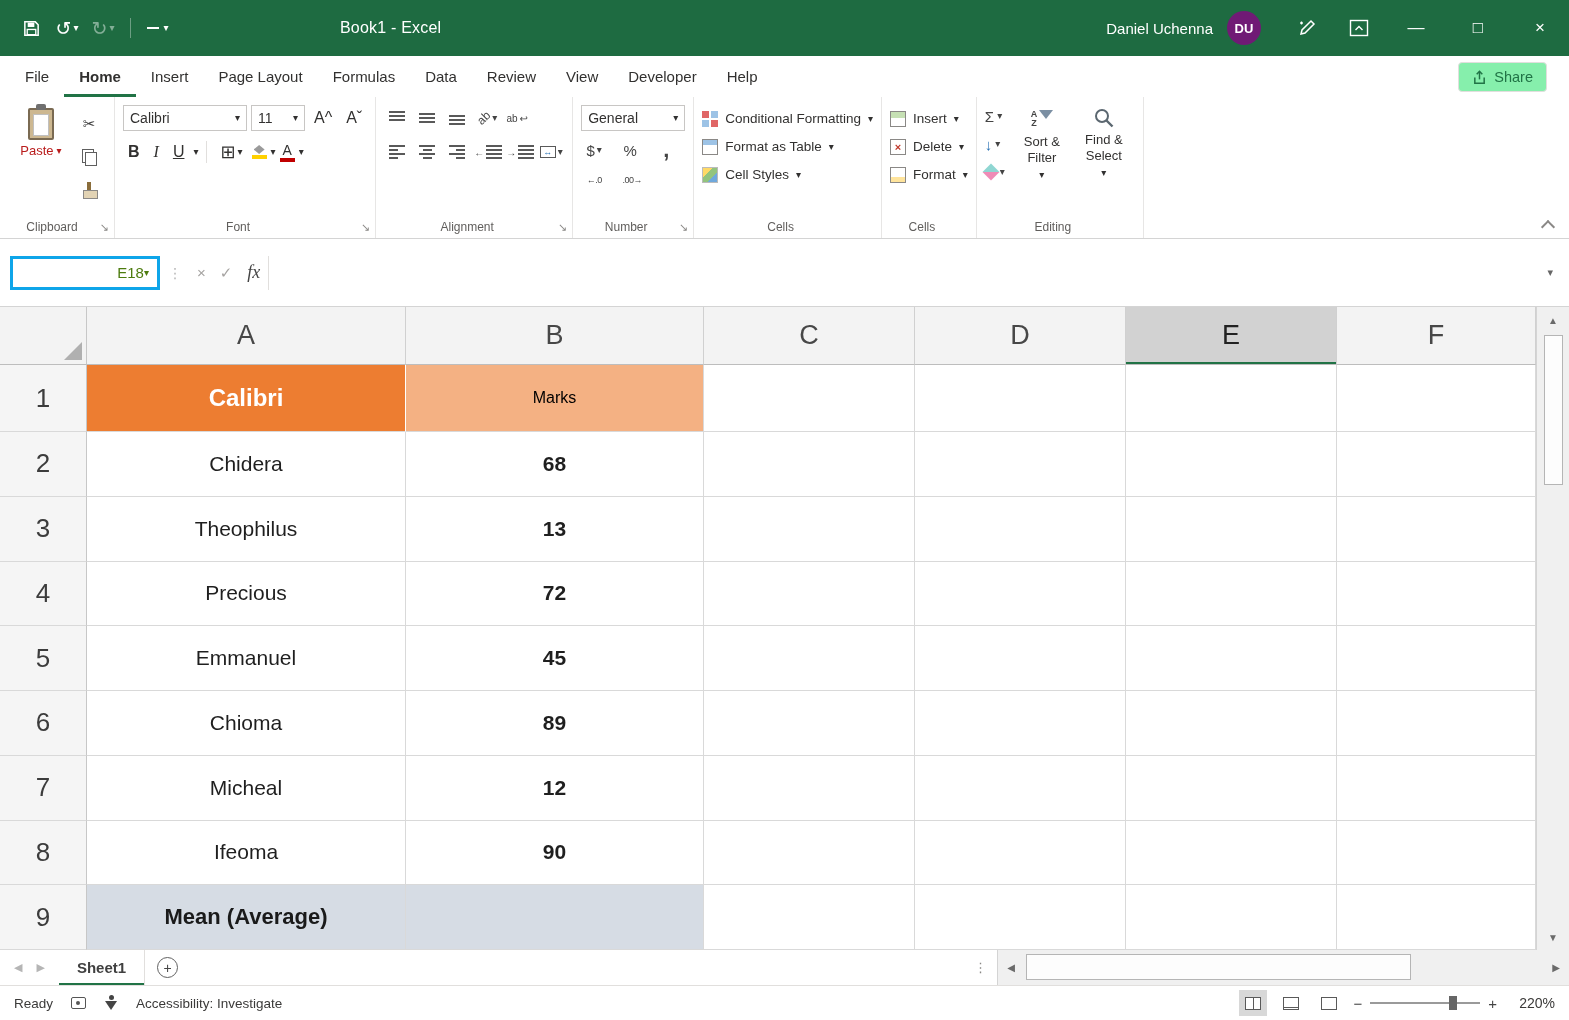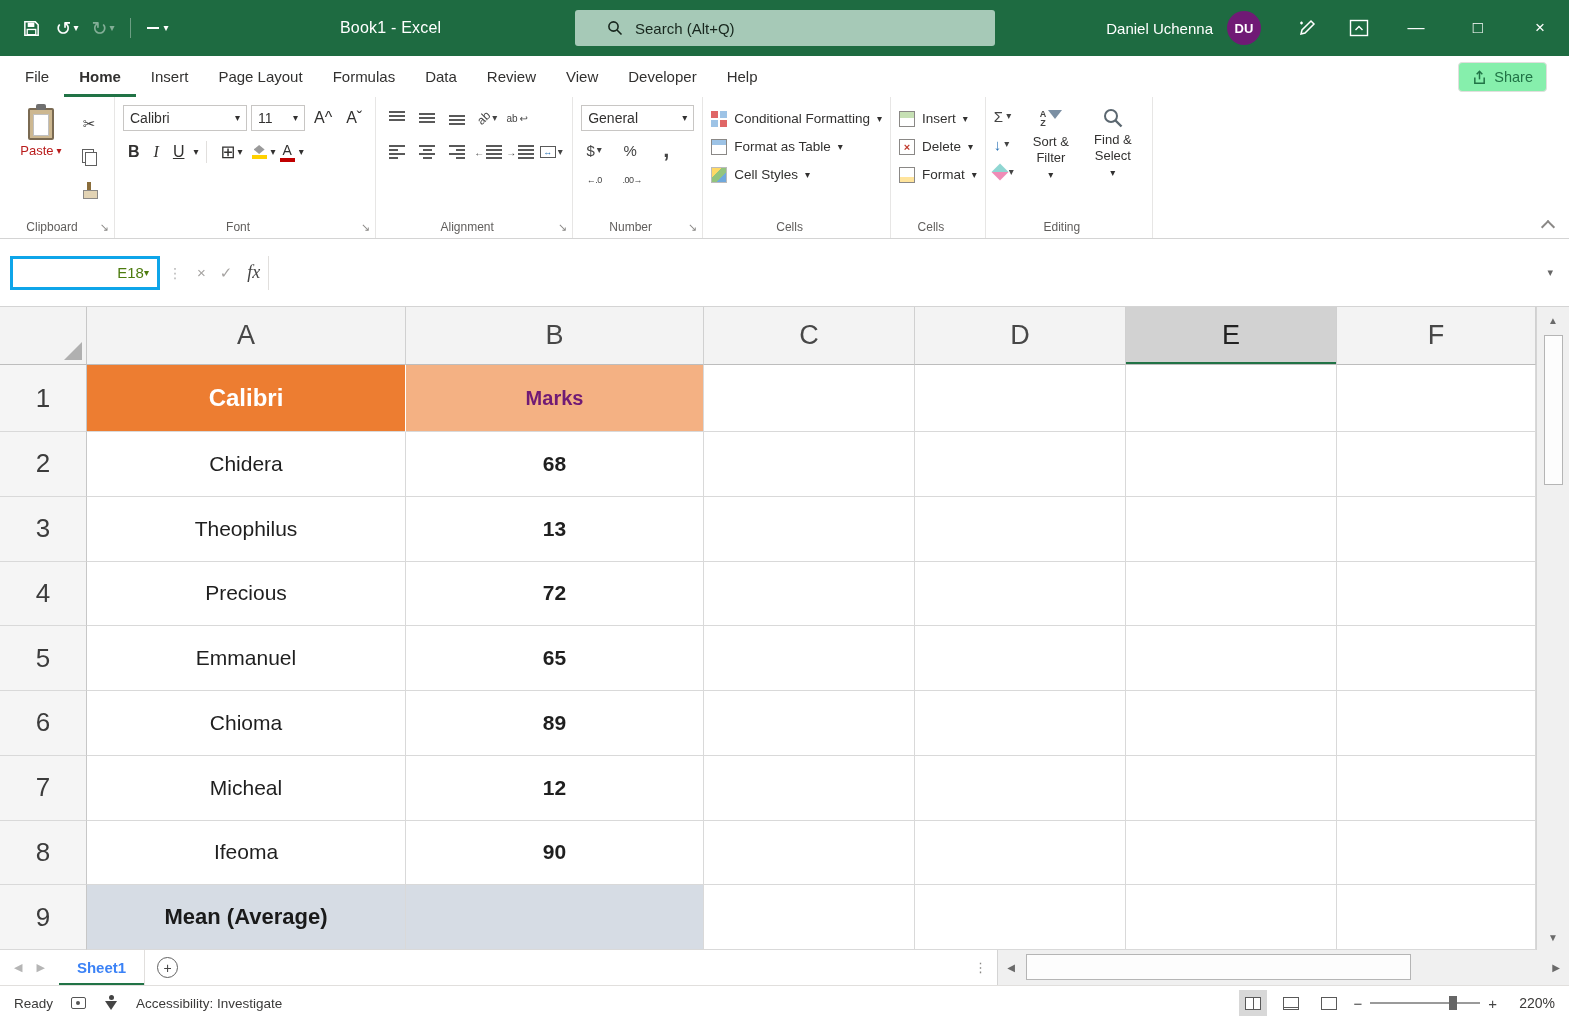--- a/index.html
+++ b/index.html
@@ -193,13 +193,6 @@
       </span>
     </div>
     <div class="tb-title">Book1  -  Excel</div>
-    <div class="searchbox">
-      <svg width="16" height="16" viewBox="0 0 16 16">
-          <circle cx="6.5" cy="6.5" r="4.6" fill="none" stroke="#17261d" stroke-width="1.6"></circle>
-          <line x1="10" y1="10" x2="14.5" y2="14.5" stroke="#17261d" stroke-width="1.6"></line>
-        </svg>
-      <span>Search (Alt+Q)</span>
-    </div>
     <div class="tb-right">
       <span class="user">Daniel Uchenna</span>
       <span class="avatar">

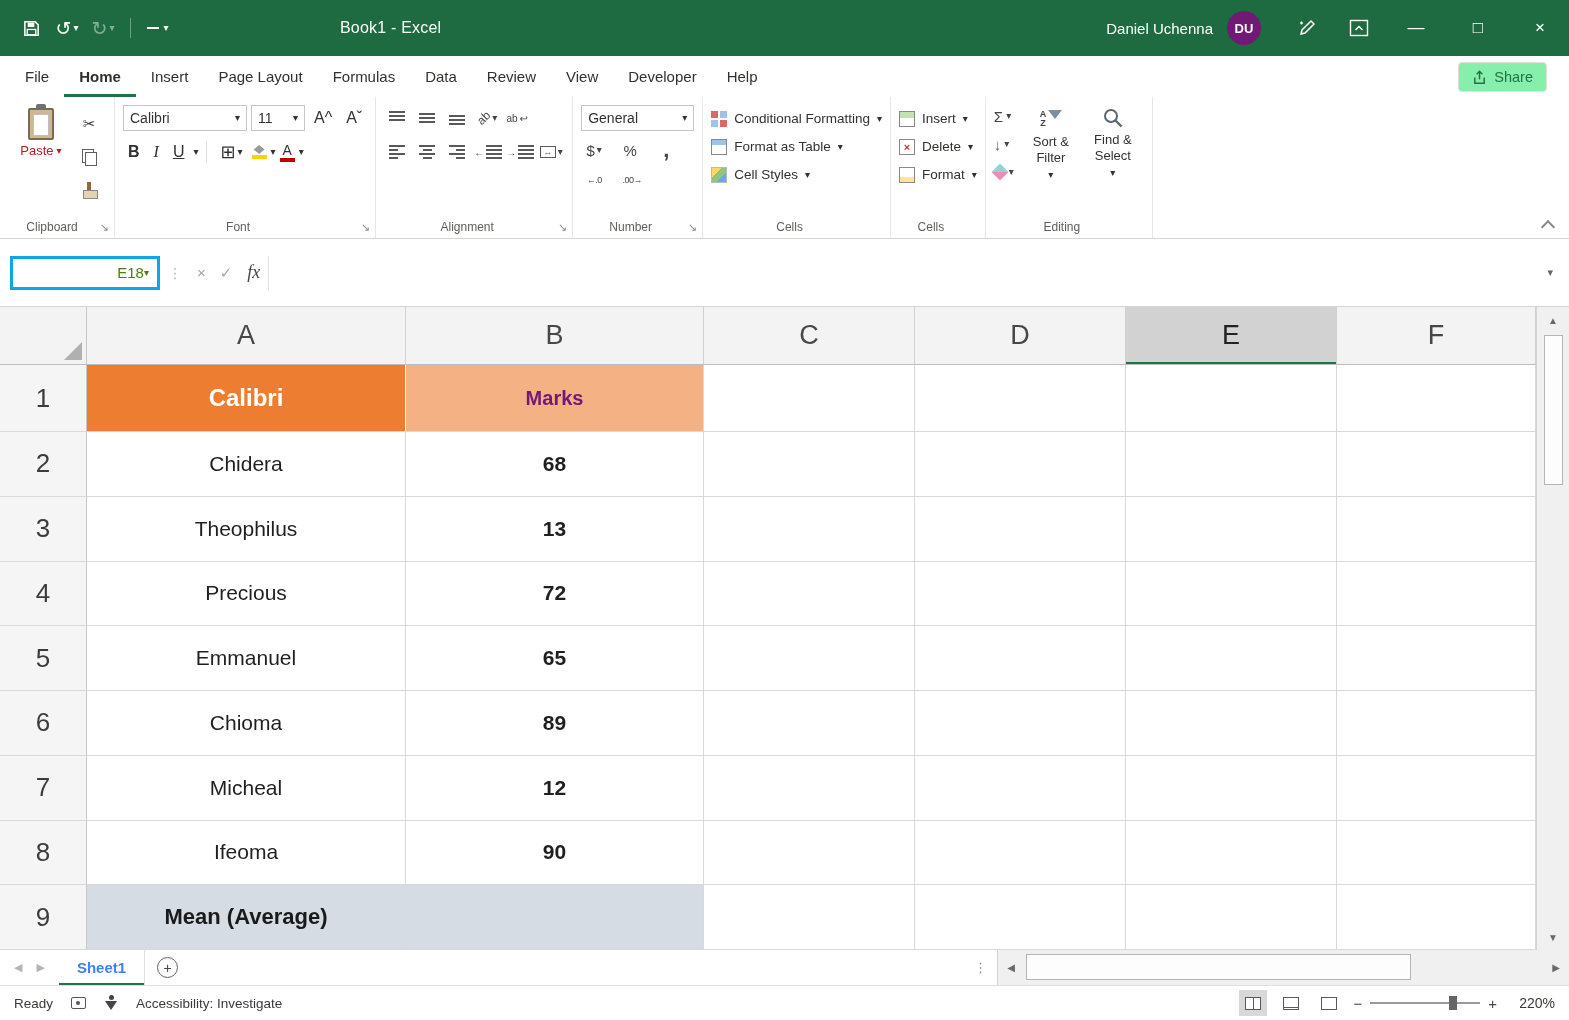--- a/index.html
+++ b/index.html
@@ -359,7 +359,7 @@
     <div class="rgroup">
       <div class="col">
         <div class="rrow">
-          <div class="select" style="width:113px">
+          <div class="select" style="width:104px">
             <span>General</span>
             <span class="chev">▾</span>
           </div>

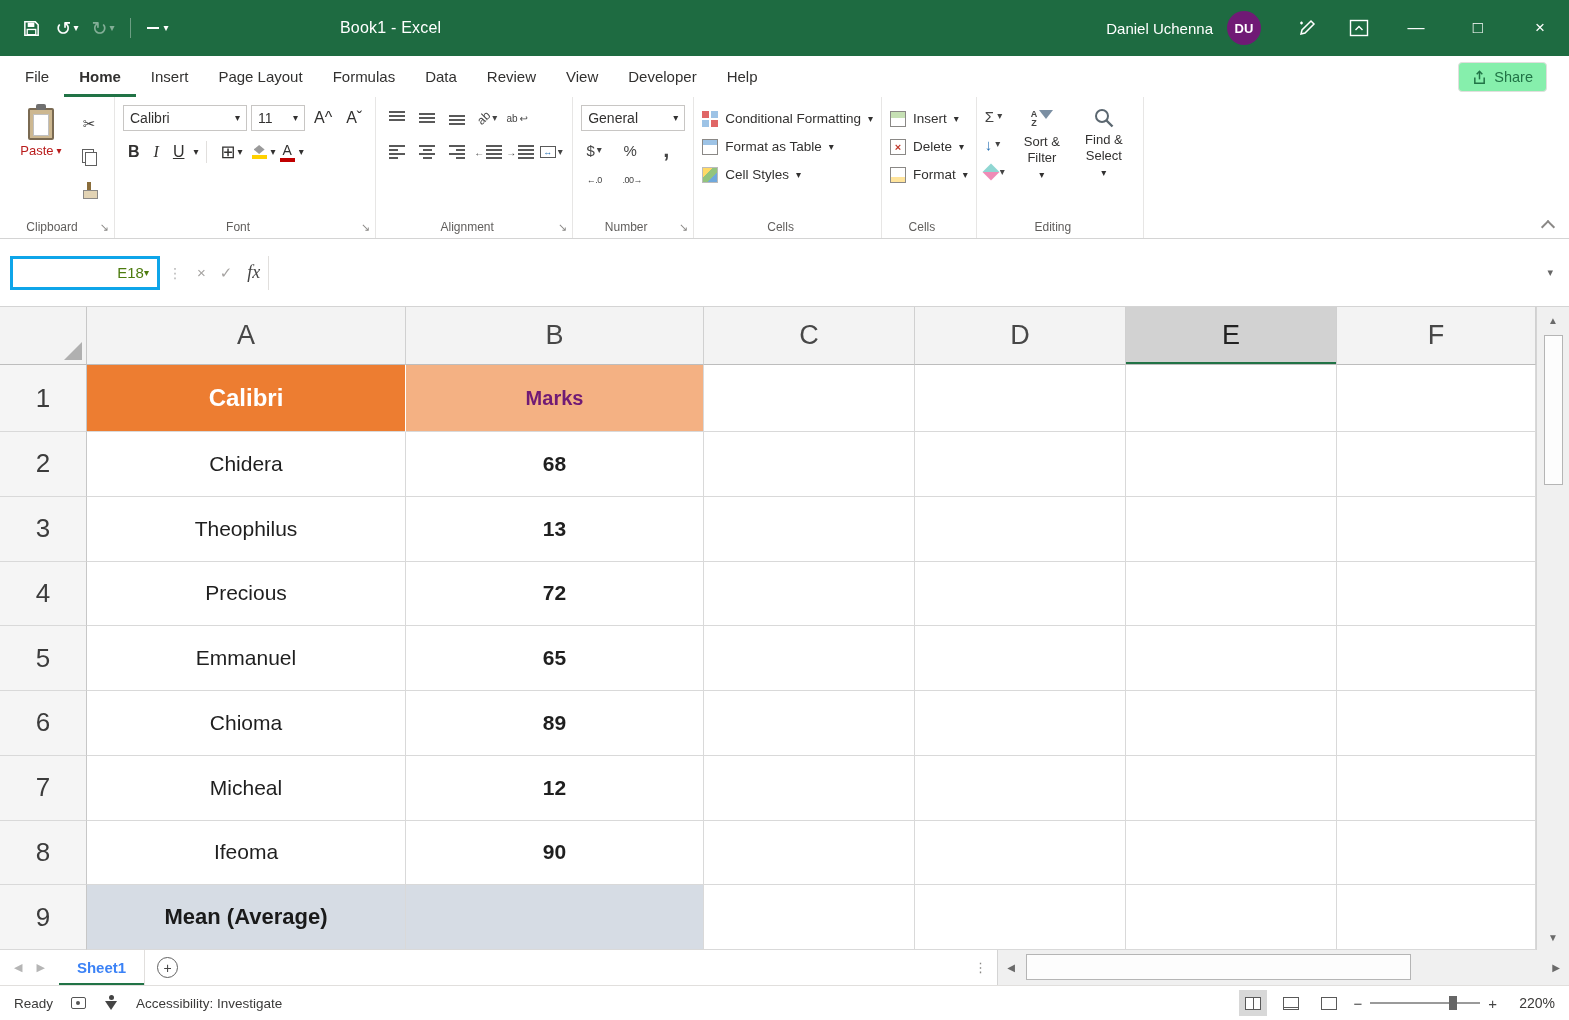--- a/index.html
+++ b/index.html
@@ -125,7 +125,7 @@
   .cell { background:#fff; border-right:1px solid #d9d9d9; border-bottom:1px solid #d9d9d9; display:flex; align-items:center; justify-content:center; font-size:21px; color:#1f1f1f; cursor:cell; }
   .cell.mark { font-weight:bold; }
   .cell.h-students { background:#ED7D31; color:#fff; font-weight:bold; font-size:24px; border-right-color:#fff; }
-  .cell.h-marks { background:#F4B183; color:#701a75; font-weight:bold; font-size:20px; }
+  .cell.h-marks { background:#F4B183; color:#000000; font-weight:normal; font-size:16px; }
   .cell.footer { background:#D6DCE4; font-weight:bold; font-size:22px; color:#1a1a1a; }
   .vscroll { width:33px; height:643px; background:#f0f0f0; border-left:1px solid #d4d4d4; display:flex; flex-direction:column; align-items:center; }
   .varrow { height:26px; width:100%; display:flex; align-items:center; justify-content:center; color:#6a6a6a; font-size:10px; cursor:pointer; }

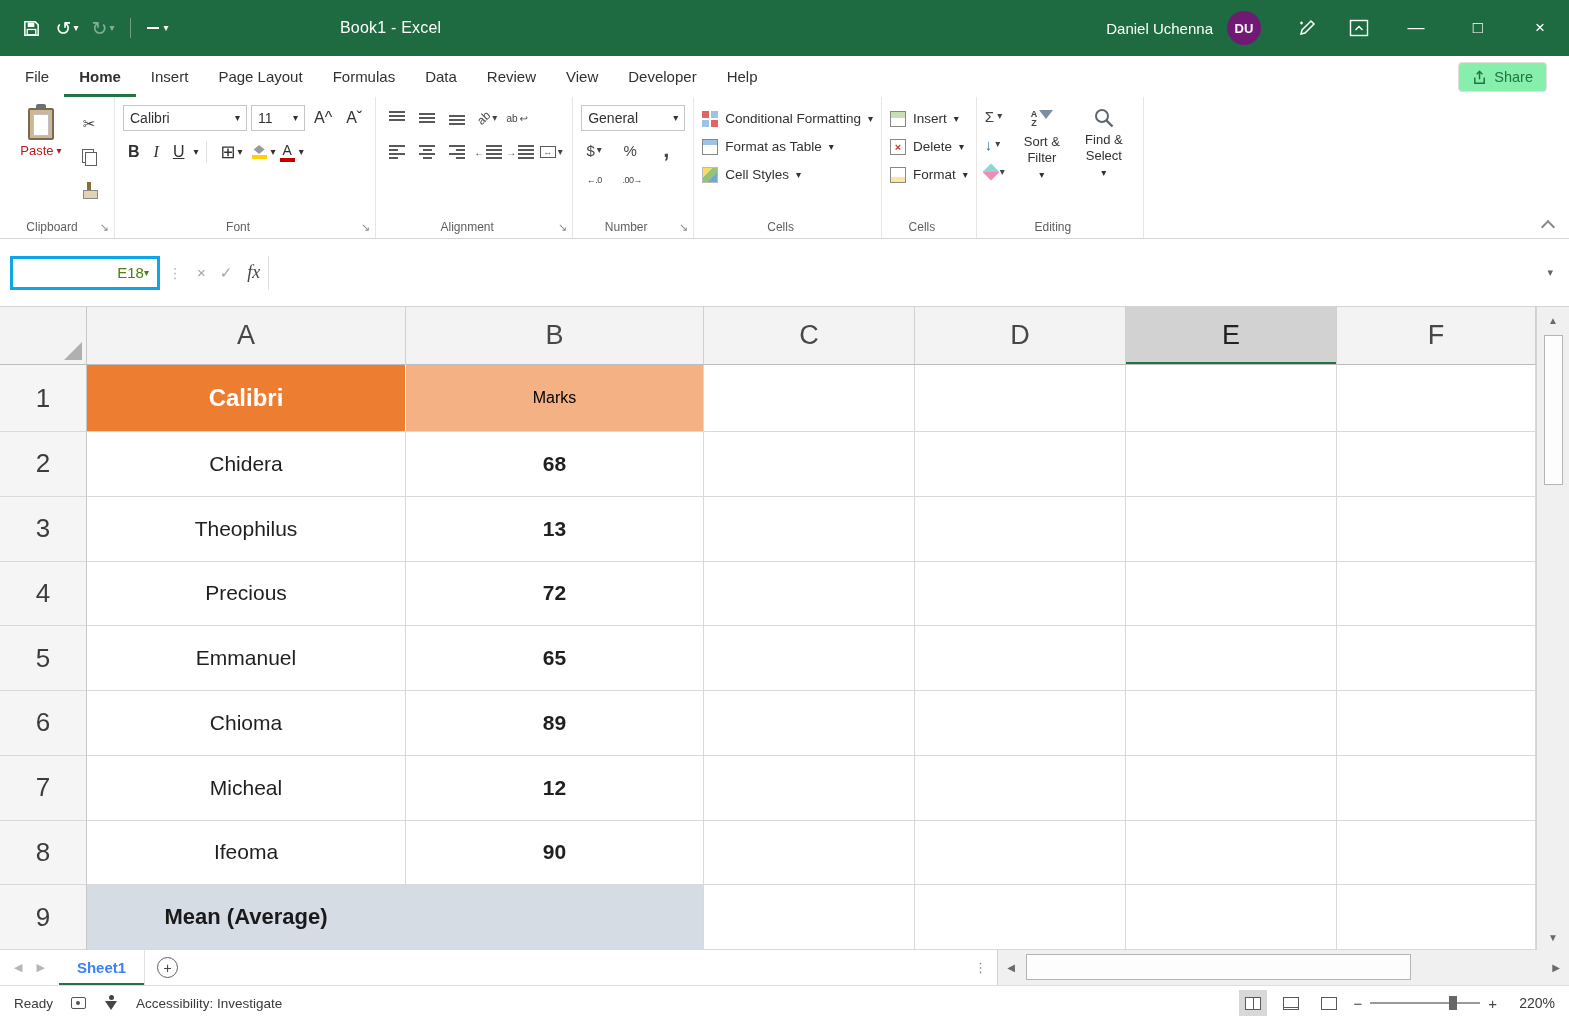--- a/index.html
+++ b/index.html
@@ -531,7 +531,7 @@
 
       <div class="rh">5</div>
       <div class="cell">Emmanuel</div>
-      <div class="cell mark">65</div>
+      <div class="cell mark">45</div>
       <div class="cell"></div>
       <div class="cell"></div>
       <div class="cell"></div>

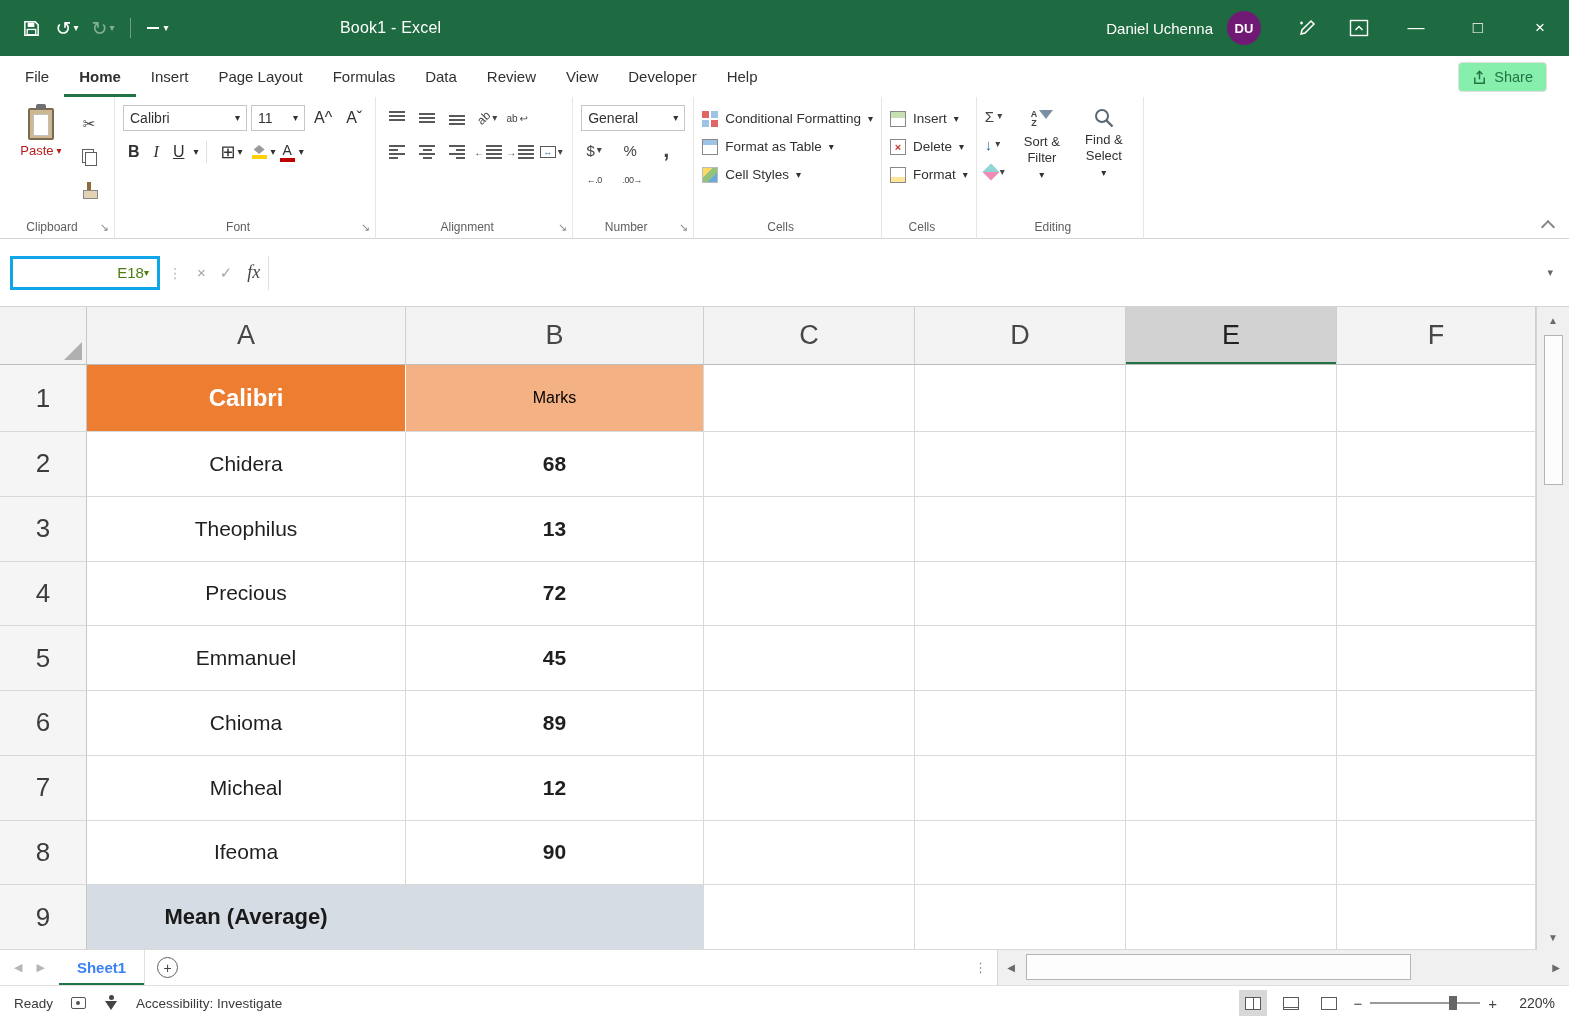--- a/index.html
+++ b/index.html
@@ -136,7 +136,7 @@
   .tabbar { height:36px; background:#fff; border-bottom:1px solid #e1dfdd; display:flex; align-items:stretch; flex:0 0 auto; }
   .tabnav { display:flex; align-items:center; gap:14px; padding:0 14px; color:#b5b5b5; font-size:11px; }
   .tabnav span { cursor:pointer; }
-  .sheet-tab { display:flex; align-items:center; padding:0 18px; font-size:15px; font-weight:bold; color:#3b82f6; box-shadow: inset 0 -2px 0 #217346; border-right:1px solid #e1dfdd; cursor:pointer; }
+  .sheet-tab { display:flex; align-items:center; padding:0 18px; font-size:15px; font-weight:bold; color:#404040; box-shadow: inset 0 -2px 0 #217346; border-right:1px solid #e1dfdd; cursor:pointer; }
   .add-sheet { width:21px; height:21px; border:1.5px solid #616161; border-radius:50%; display:flex; align-items:center; justify-content:center; font-size:14px; color:#444; margin:auto 0 auto 12px; cursor:pointer; }
   .hdots { margin-left:auto; display:flex; align-items:center; color:#8a8886; font-size:13px; padding:0 10px; cursor:grab; }
   .hscroll { width:572px; display:flex; align-items:stretch; background:#f0f0f0; border-left:1px solid #d4d4d4; }

